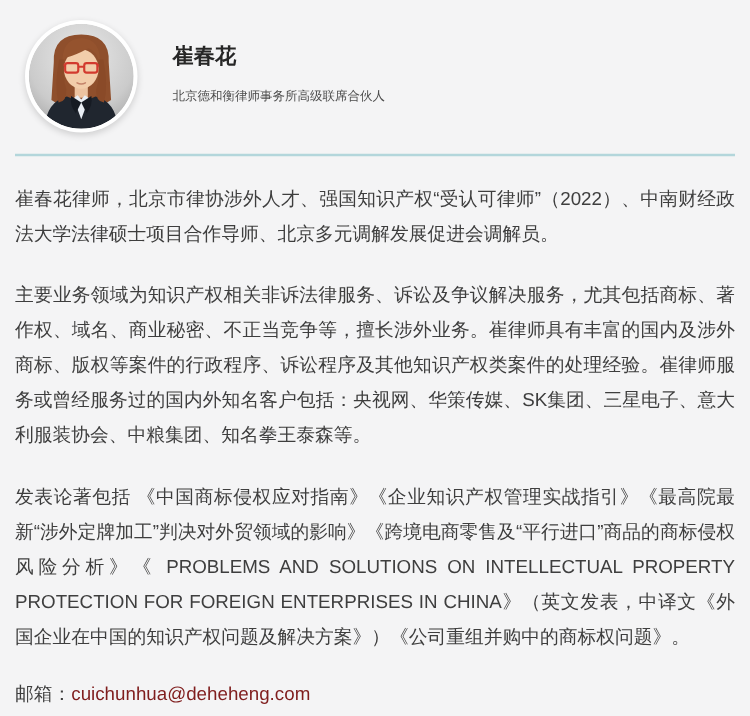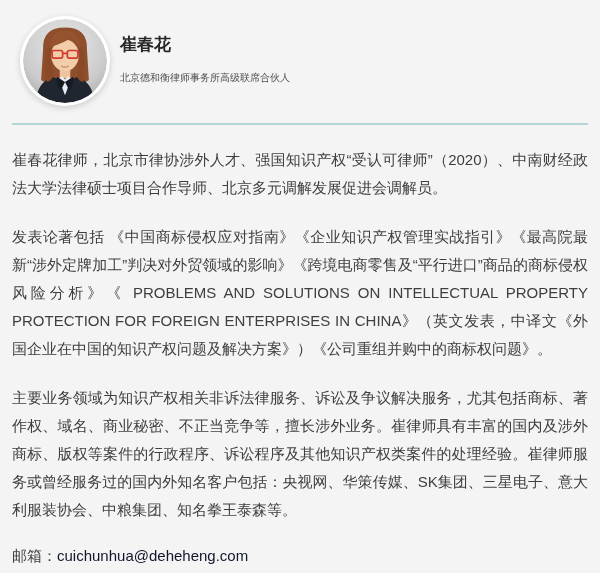--- a/index.html
+++ b/index.html
@@ -24,7 +24,7 @@
   .profile-header {
     display: flex;
     align-items: center;
-    gap: 10px;
+    gap: 28px;
     padding-left: 8px;
   }
   .avatar-ring {

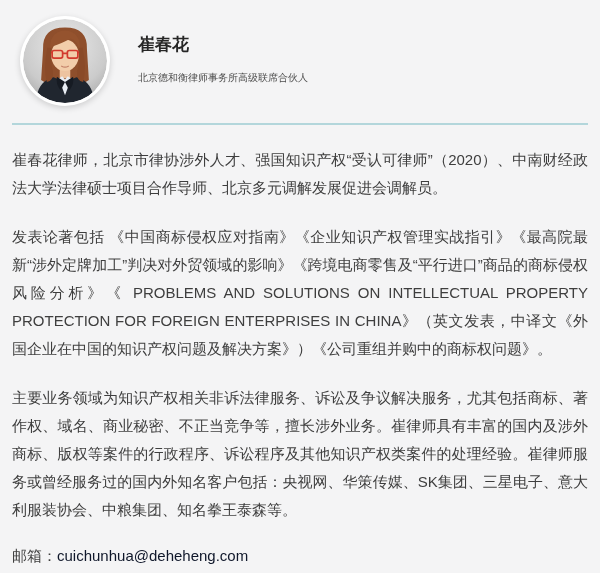--- a/index.html
+++ b/index.html
@@ -138,7 +138,7 @@
   <hr class="divider">
 
   <main>
-    <p class="bio-paragraph">崔春花律师，北京市律协涉外人才、强国知识产权“受认可律师”（2020）、中南财经政法大学法律硕士项目合作导师、北京多元调解发展促进会调解员。</p>
+    <p class="bio-paragraph">崔春花律师，北京市律协涉外人才、强国知识产权“受认可律师”（2022）、中南财经政法大学法律硕士项目合作导师、北京多元调解发展促进会调解员。</p>
     <p class="bio-paragraph">发表论著包括 《中国商标侵权应对指南》《企业知识产权管理实战指引》《最高院最新“涉外定牌加工”判决对外贸领域的影响》《跨境电商零售及“平行进口”商品的商标侵权风险分析》《 PROBLEMS AND SOLUTIONS ON INTELLECTUAL PROPERTY PROTECTION FOR FOREIGN ENTERPRISES IN CHINA》（英文发表，中译文《外国企业在中国的知识产权问题及解决方案》）《公司重组并购中的商标权问题》。</p>
     <p class="bio-paragraph">主要业务领域为知识产权相关非诉法律服务、诉讼及争议解决服务，尤其包括商标、著作权、域名、商业秘密、不正当竞争等，擅长涉外业务。崔律师具有丰富的国内及涉外商标、版权等案件的行政程序、诉讼程序及其他知识产权类案件的处理经验。崔律师服务或曾经服务过的国内外知名客户包括：央视网、华策传媒、SK集团、三星电子、意大利服装协会、中粮集团、知名拳王泰森等。</p>
     <p class="email-line"><span>邮箱：</span><span class="email-address">cuichunhua@deheheng.com</span></p>

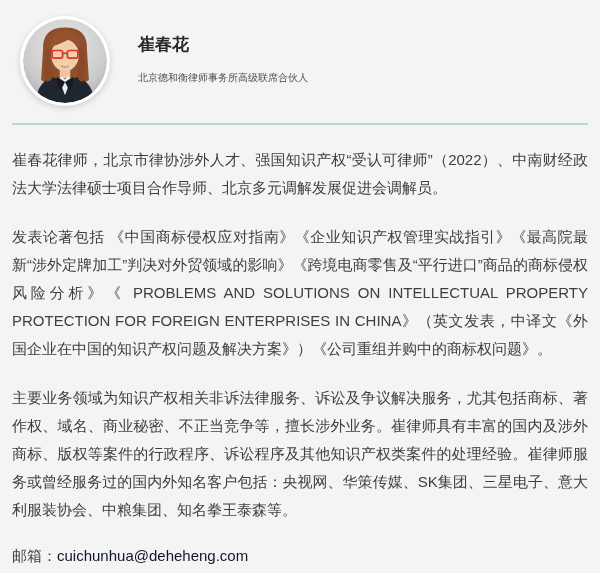--- a/index.html
+++ b/index.html
@@ -139,8 +139,8 @@
 
   <main>
     <p class="bio-paragraph">崔春花律师，北京市律协涉外人才、强国知识产权“受认可律师”（2022）、中南财经政法大学法律硕士项目合作导师、北京多元调解发展促进会调解员。</p>
+    <p class="bio-paragraph">主要业务领域为知识产权相关非诉法律服务、诉讼及争议解决服务，尤其包括商标、著作权、域名、商业秘密、不正当竞争等，擅长涉外业务。崔律师具有丰富的国内及涉外商标、版权等案件的行政程序、诉讼程序及其他知识产权类案件的处理经验。崔律师服务或曾经服务过的国内外知名客户包括：央视网、华策传媒、SK集团、三星电子、意大利服装协会、中粮集团、知名拳王泰森等。</p>
     <p class="bio-paragraph">发表论著包括 《中国商标侵权应对指南》《企业知识产权管理实战指引》《最高院最新“涉外定牌加工”判决对外贸领域的影响》《跨境电商零售及“平行进口”商品的商标侵权风险分析》《 PROBLEMS AND SOLUTIONS ON INTELLECTUAL PROPERTY PROTECTION FOR FOREIGN ENTERPRISES IN CHINA》（英文发表，中译文《外国企业在中国的知识产权问题及解决方案》）《公司重组并购中的商标权问题》。</p>
-    <p class="bio-paragraph">主要业务领域为知识产权相关非诉法律服务、诉讼及争议解决服务，尤其包括商标、著作权、域名、商业秘密、不正当竞争等，擅长涉外业务。崔律师具有丰富的国内及涉外商标、版权等案件的行政程序、诉讼程序及其他知识产权类案件的处理经验。崔律师服务或曾经服务过的国内外知名客户包括：央视网、华策传媒、SK集团、三星电子、意大利服装协会、中粮集团、知名拳王泰森等。</p>
     <p class="email-line"><span>邮箱：</span><span class="email-address">cuichunhua@deheheng.com</span></p>
   </main>
 

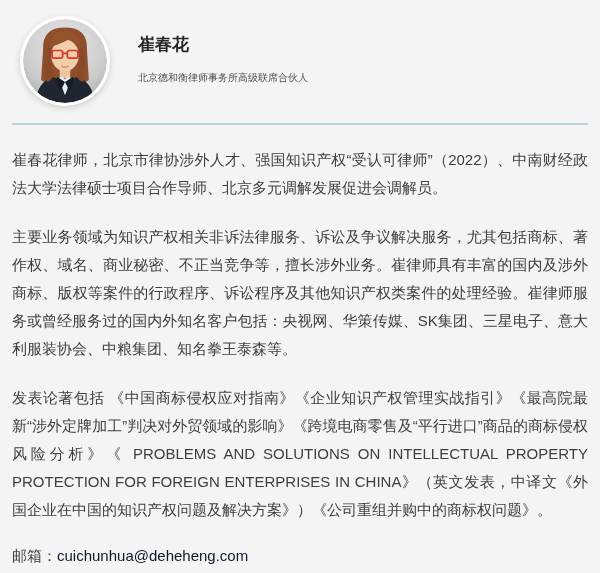--- a/index.html
+++ b/index.html
@@ -76,7 +76,7 @@
     line-height: 28px;
     color: #3e3e3e;
   }
-  .email-address { color: #0f172a; }
+  .email-address { color: #7f1d1d; }
 </style>
 </head>
 <body>

